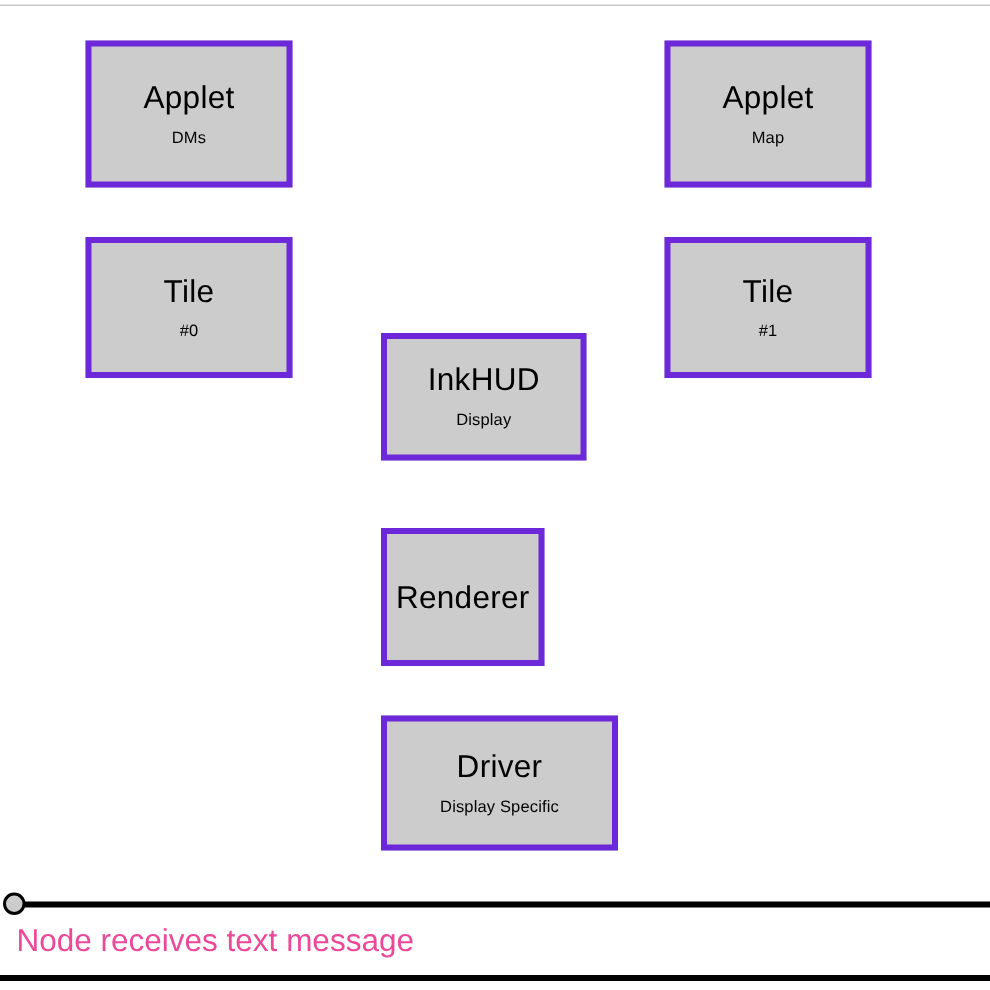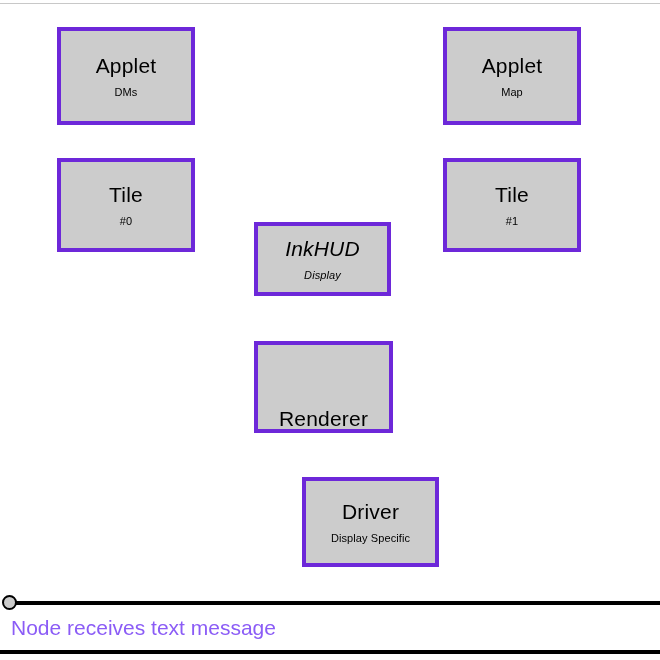--- a/index.html
+++ b/index.html
@@ -63,7 +63,7 @@
   #node-applet-map   { left: 443px; top: 27px;  width: 138px; height: 98px; }
   #node-tile-0       { left: 57px;  top: 158px; width: 138px; height: 94px; }
   #node-tile-1       { left: 443px; top: 158px; width: 138px; height: 94px; }
-  #node-inkhud       { left: 254px; top: 222px; width: 137px; height: 74px; font-style: italic; }
+  #node-inkhud       { left: 254px; top: 222px; width: 137px; height: 85px; }
   #node-renderer     { left: 254px; top: 341px; width: 139px; height: 92px; justify-content: flex-end; }
   #node-driver       { left: 254px; top: 477px; width: 137px; height: 90px; margin-left: 48px; }
 

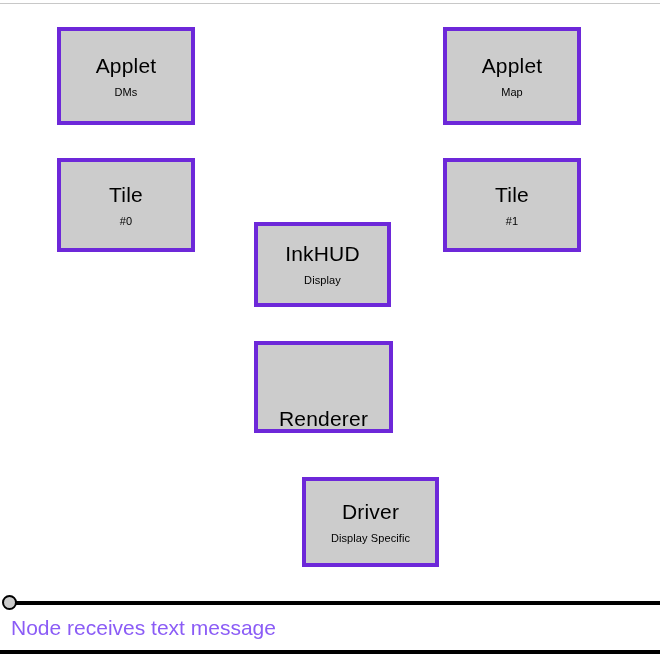--- a/index.html
+++ b/index.html
@@ -64,7 +64,7 @@
   #node-tile-0       { left: 57px;  top: 158px; width: 138px; height: 94px; }
   #node-tile-1       { left: 443px; top: 158px; width: 138px; height: 94px; }
   #node-inkhud       { left: 254px; top: 222px; width: 137px; height: 85px; }
-  #node-renderer     { left: 254px; top: 341px; width: 139px; height: 92px; justify-content: flex-end; }
+  #node-renderer     { left: 254px; top: 352px; width: 109px; height: 92px; }
   #node-driver       { left: 254px; top: 477px; width: 137px; height: 90px; margin-left: 48px; }
 
   

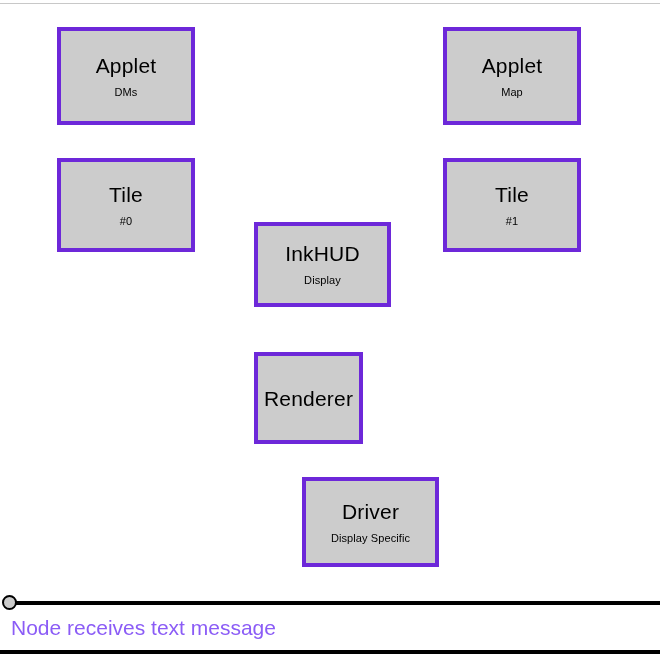--- a/index.html
+++ b/index.html
@@ -65,7 +65,7 @@
   #node-tile-1       { left: 443px; top: 158px; width: 138px; height: 94px; }
   #node-inkhud       { left: 254px; top: 222px; width: 137px; height: 85px; }
   #node-renderer     { left: 254px; top: 352px; width: 109px; height: 92px; }
-  #node-driver       { left: 254px; top: 477px; width: 137px; height: 90px; margin-left: 48px; }
+  #node-driver       { left: 254px; top: 477px; width: 158px; height: 90px; }
 
   
   .event-line {

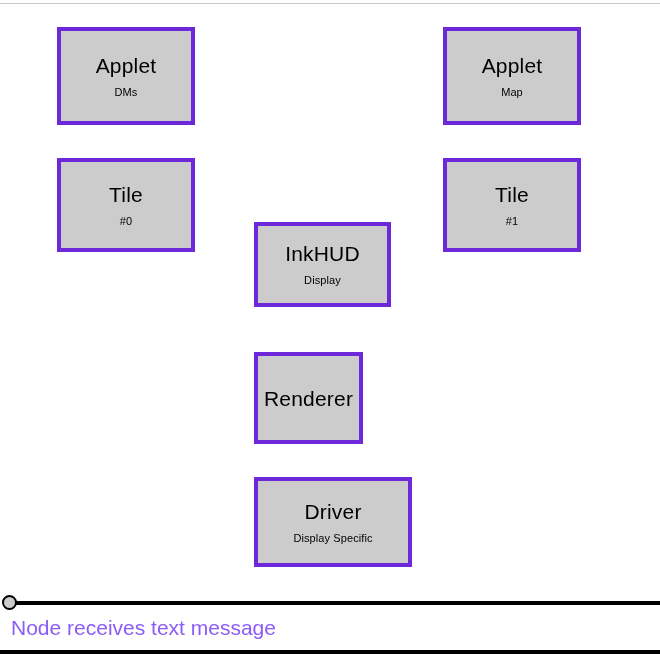--- a/index.html
+++ b/index.html
@@ -92,7 +92,7 @@
     left: 11px;
     top: 616px;
     font-size: 21px;
-    color: #8b5cf6;
+    color: #ec4899;
     white-space: nowrap;
   }
   .bottom-rule {

